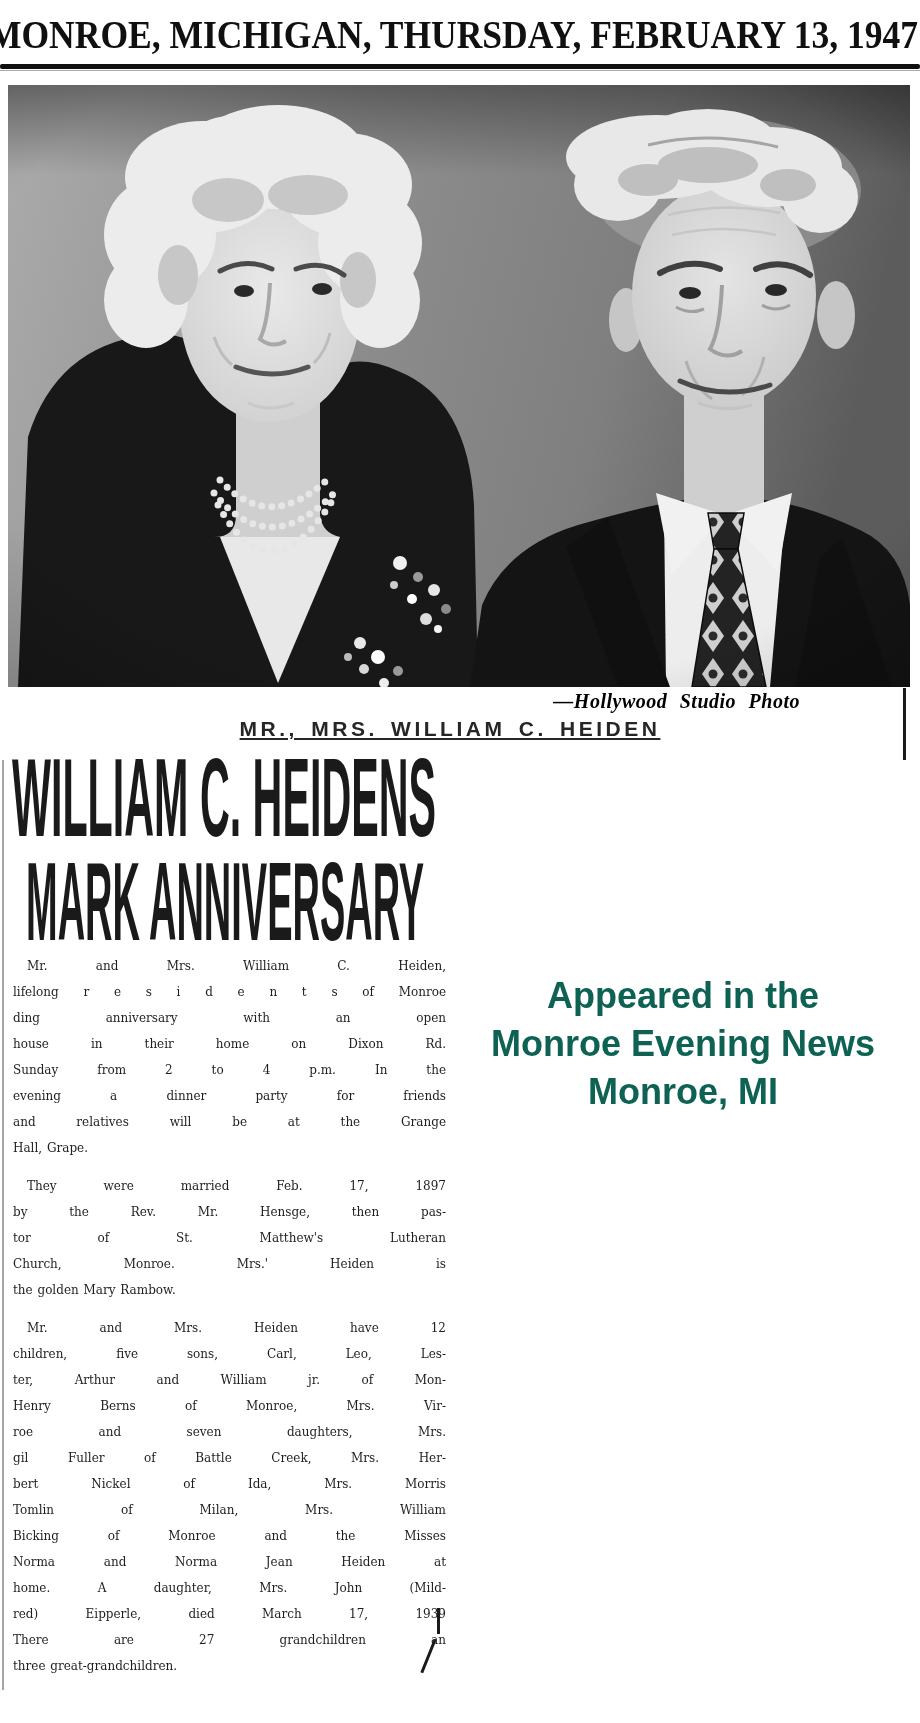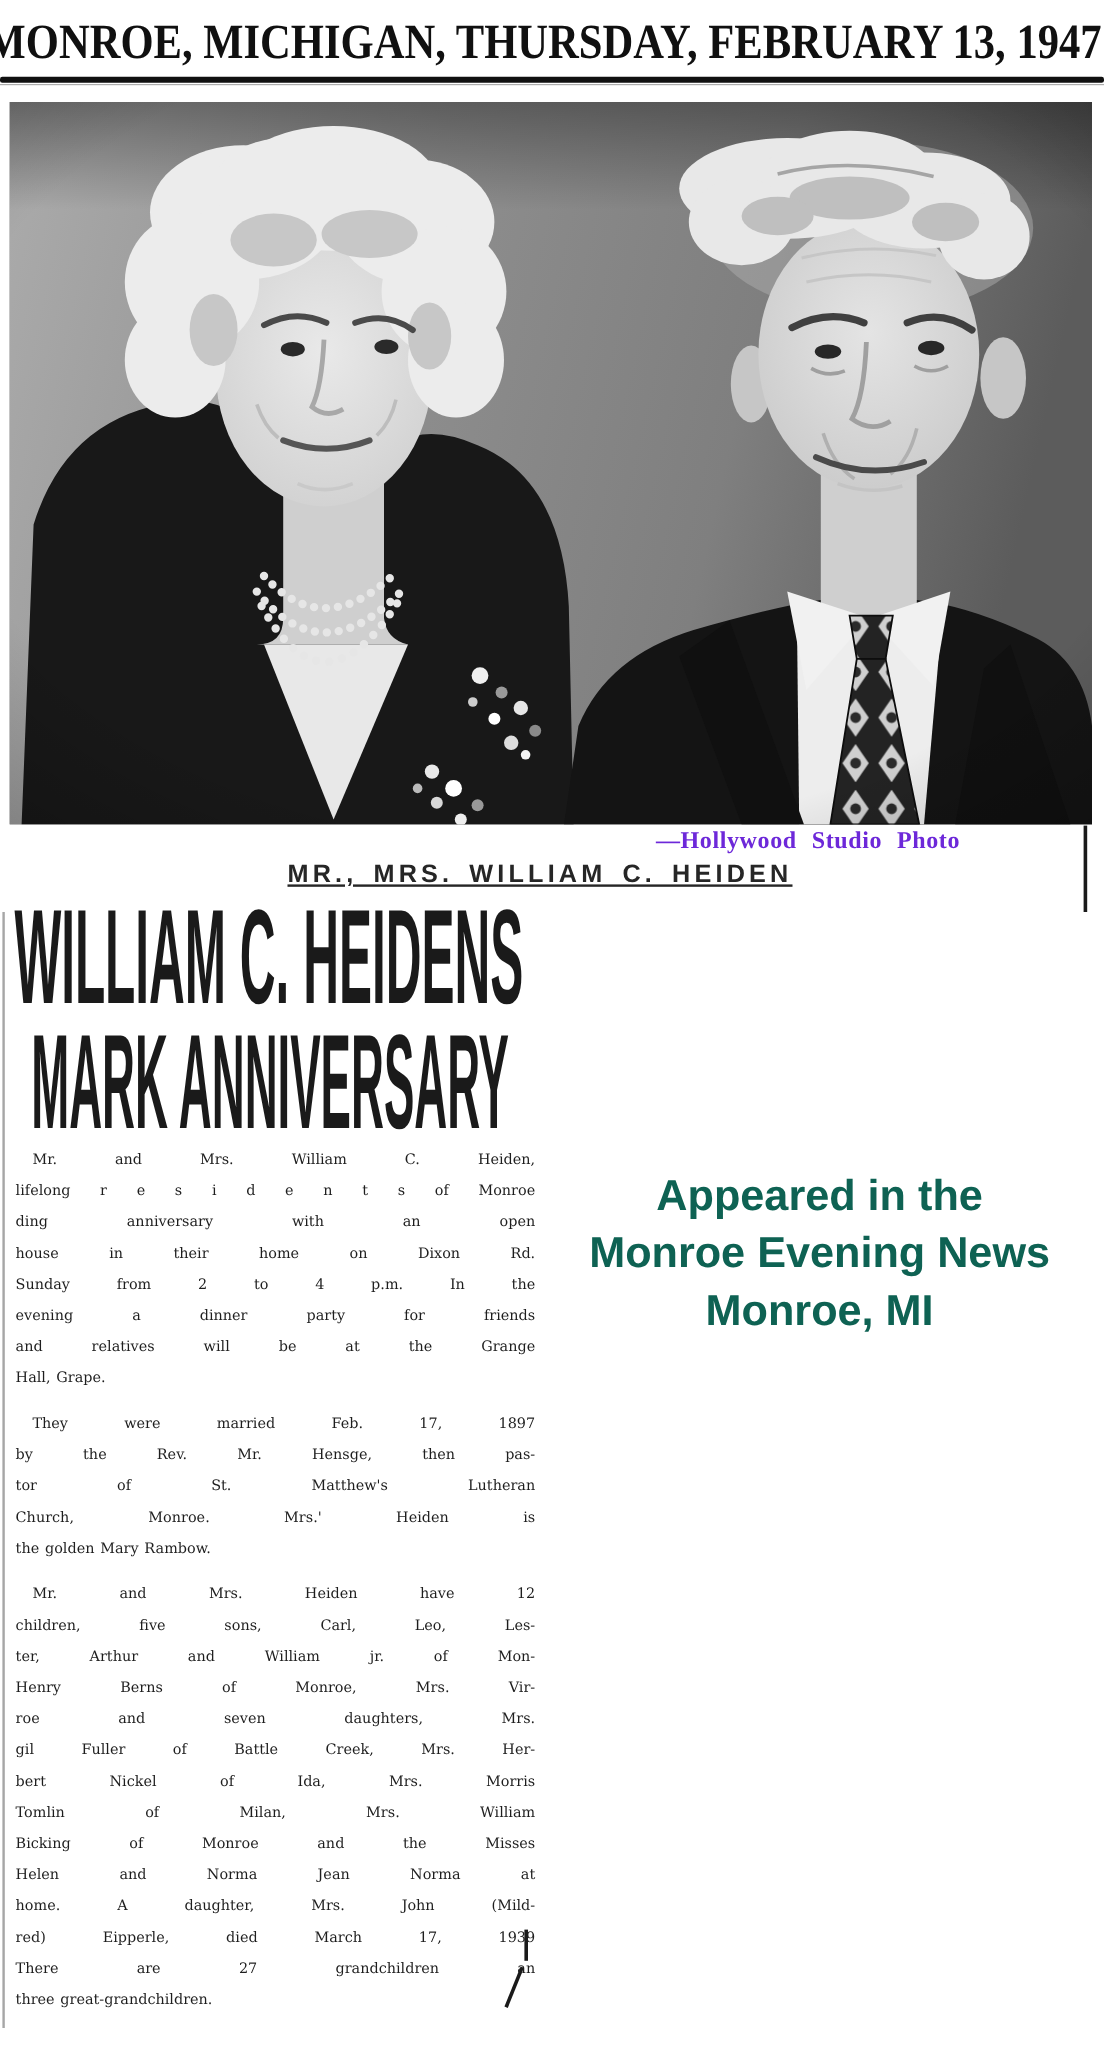--- a/index.html
+++ b/index.html
@@ -14,8 +14,8 @@
   .photo-wrap{position:absolute;left:8px;top:85px;width:902px;height:602px;background:#7d7d7d;}
   
   .photo-credit{position:absolute;left:490px;top:690px;width:310px;text-align:right;
-    font-family:"Liberation Serif",serif;font-weight:bold;font-size:20px;
-    color:#6d28d9;word-spacing:7px;letter-spacing:.5px;}
+    font-family:"Liberation Serif",serif;font-style:italic;font-weight:bold;font-size:20px;
+    color:#000000;word-spacing:7px;letter-spacing:.5px;}
   .photo-caption{position:absolute;left:85px;top:717px;width:730px;text-align:center;
     font-family:"Liberation Sans",sans-serif;font-weight:bold;font-size:21px;color:#262626;
     letter-spacing:3.5px;word-spacing:4px;text-decoration:underline;}

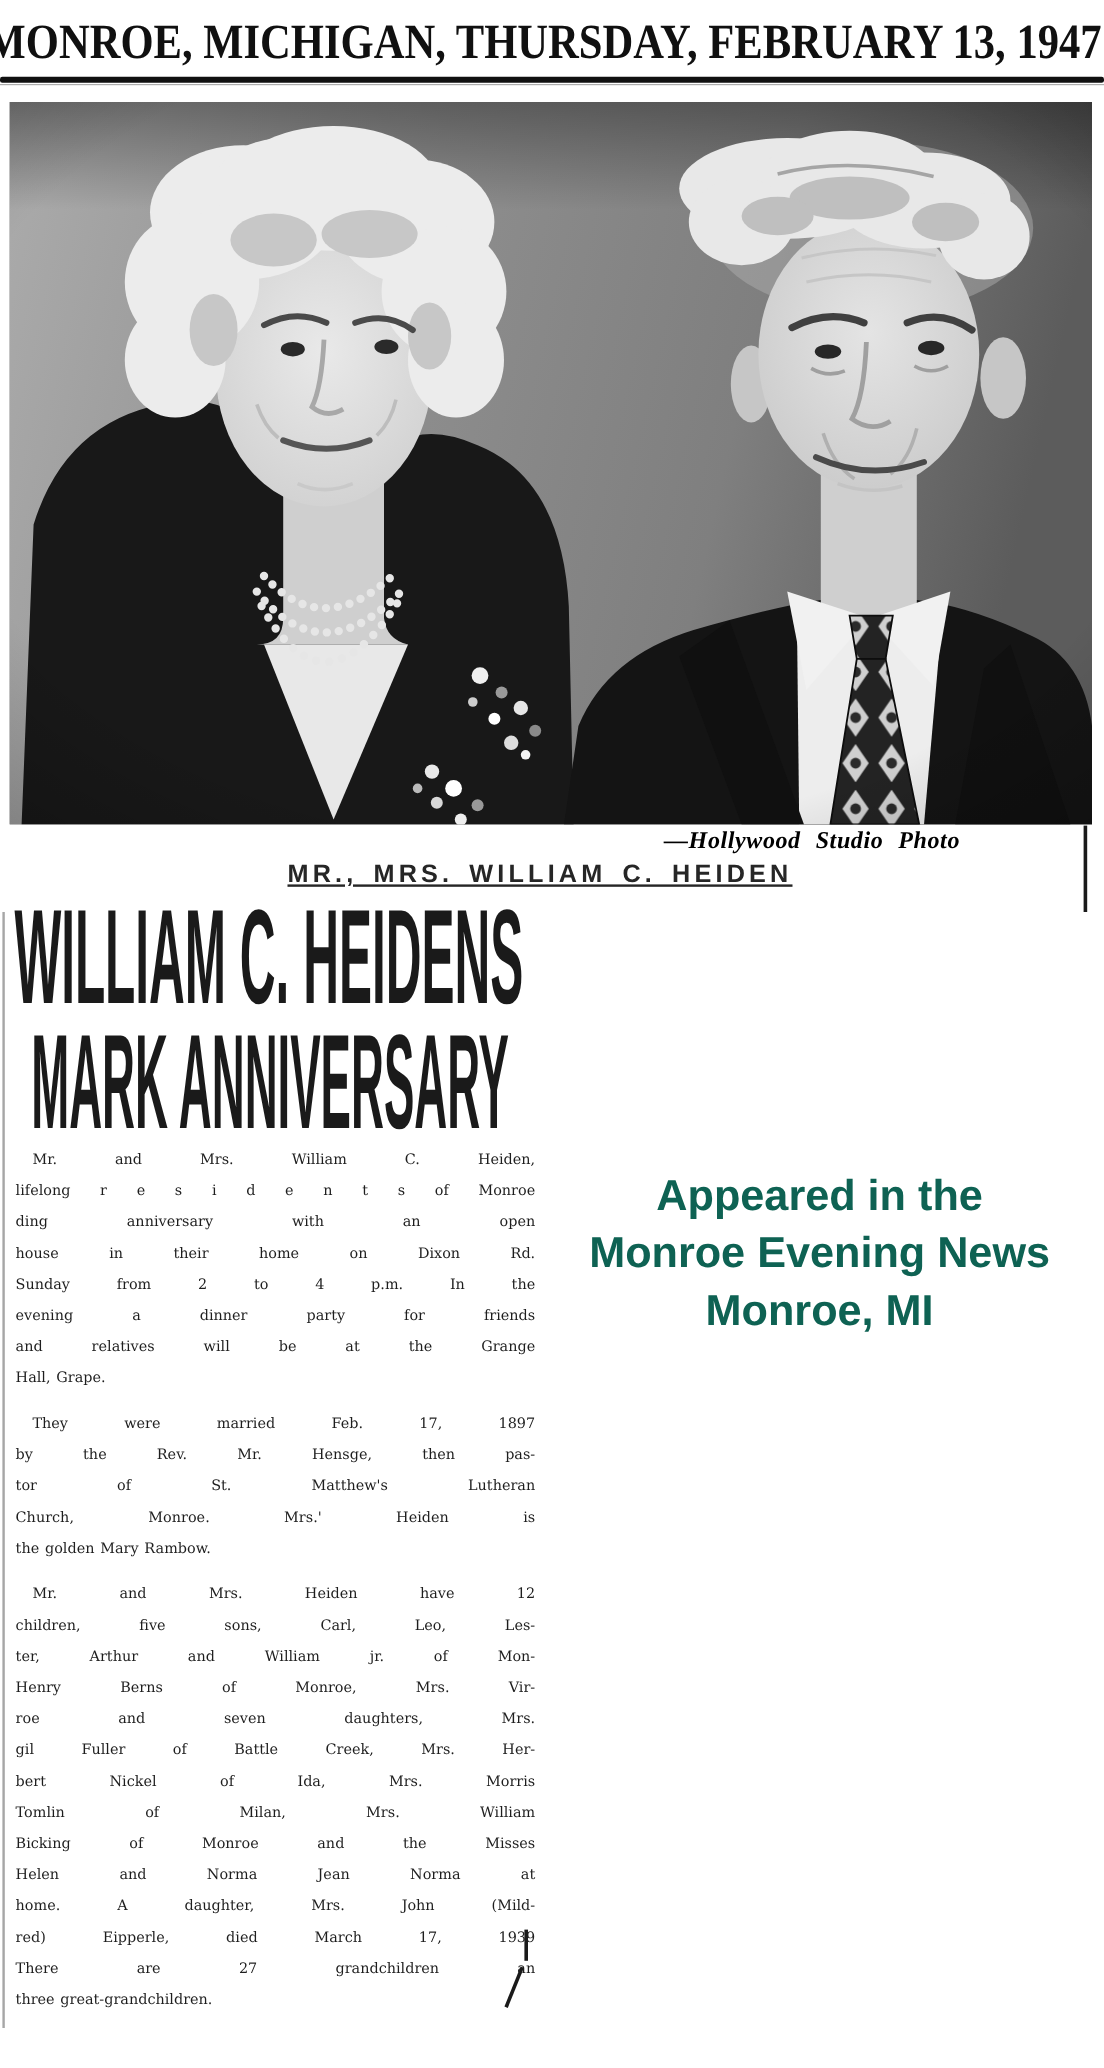--- a/index.html
+++ b/index.html
@@ -226,7 +226,7 @@
       <span class="line">bert Nickel of Ida, Mrs. Morris</span>
       <span class="line">Tomlin of Milan, Mrs. William</span>
       <span class="line">Bicking of Monroe and the Misses</span>
-      <span class="line">Helen and Norma Jean Norma at</span>
+      <span class="line">Norma and Norma Jean Heiden at</span>
       <span class="line">home. A daughter, Mrs. John (Mild-</span>
       <span class="line">red) Eipperle, died March 17, 1939</span>
       <span class="line">There are 27 grandchildren an</span>

